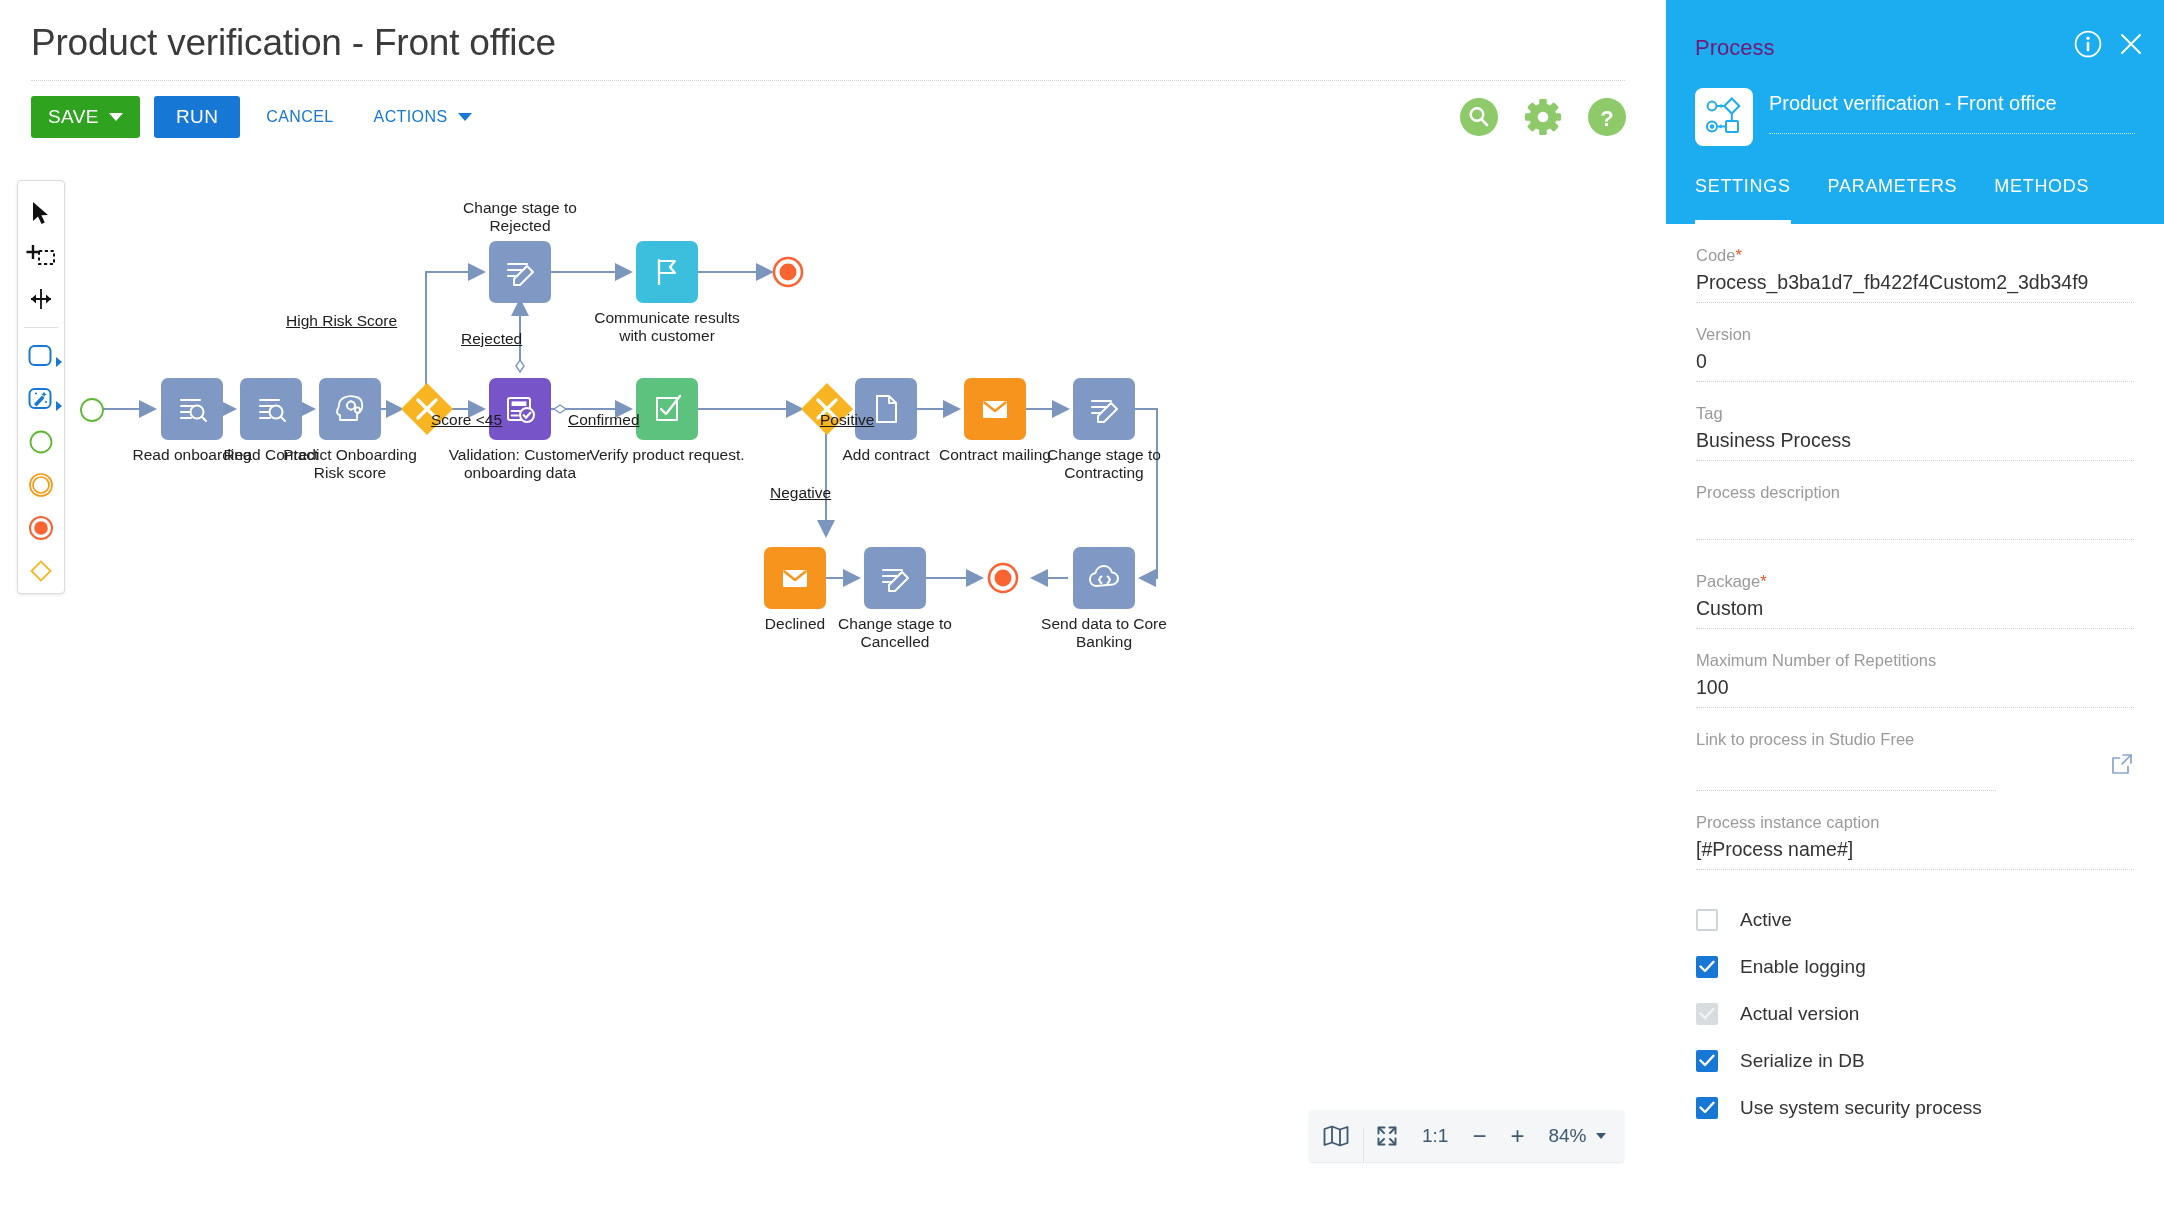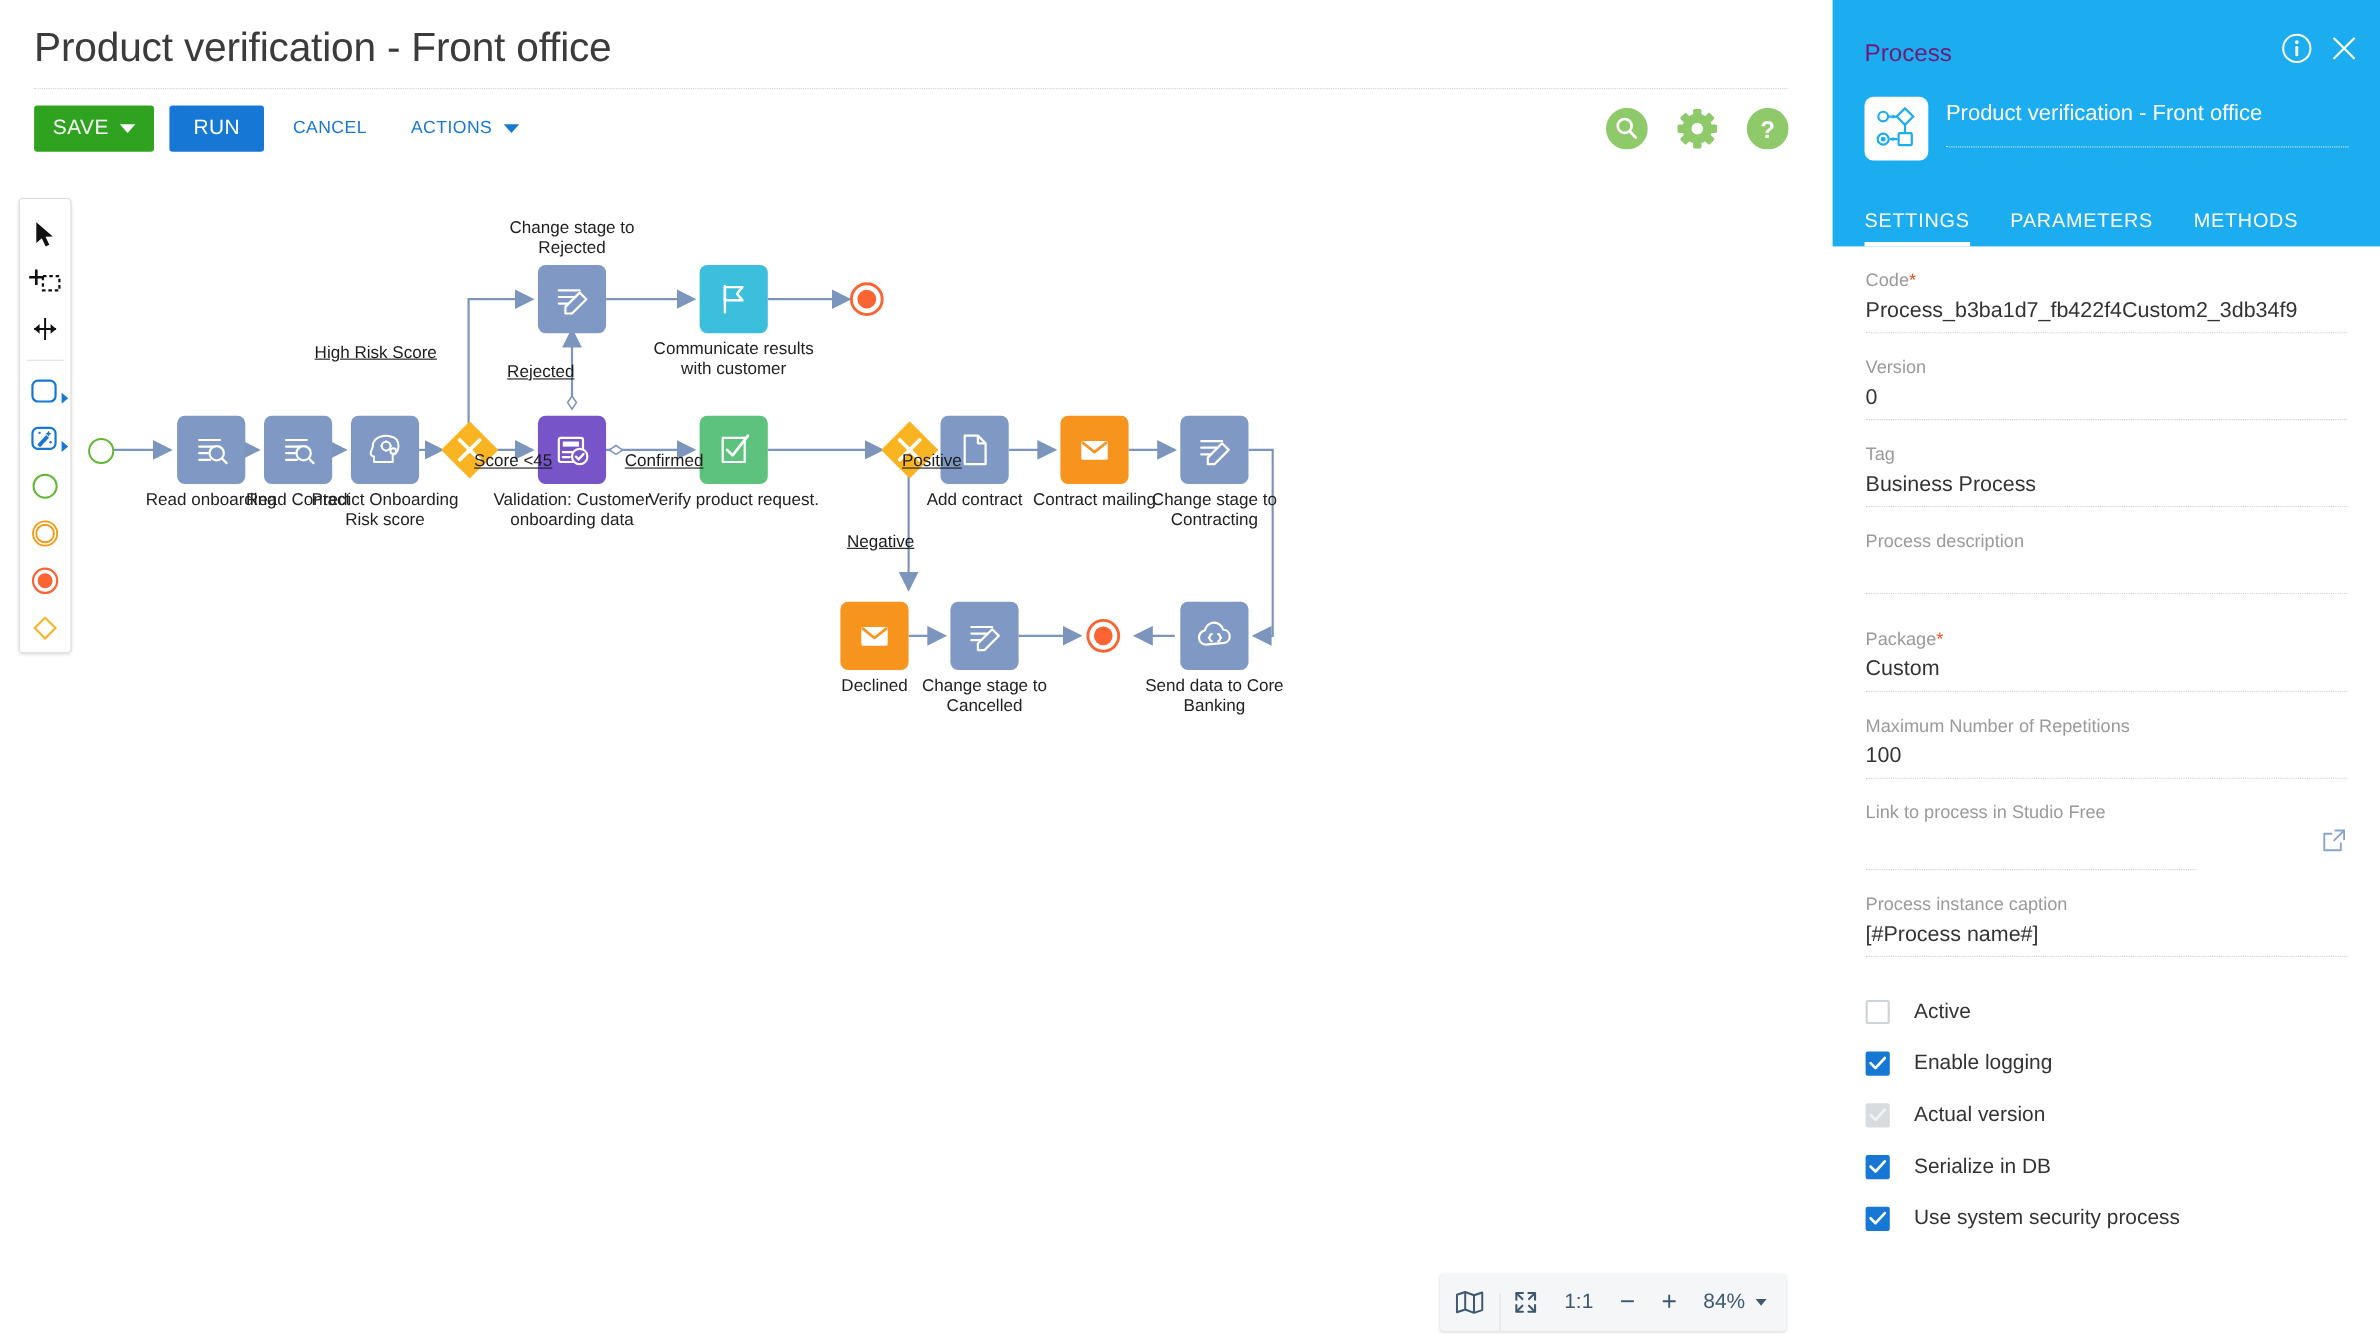--- a/index.html
+++ b/index.html
@@ -94,7 +94,7 @@
   }
   .pnl-tabs { position:absolute; left:0; top:176px; width:498px; height:48px; display:flex; }
   .pnl-tab {
-    padding:0 0 0 0; margin:0 0 0 0; height:48px; display:flex; align-items:center;
+    padding:0 0 0 0; margin:0 0 0 0; height:48px; display:flex; align-items:flex-start;
     color:#ffffff; font-size:18px; letter-spacing:.7px; cursor:pointer; position:relative;
   }
   .pnl-tab.active::after {

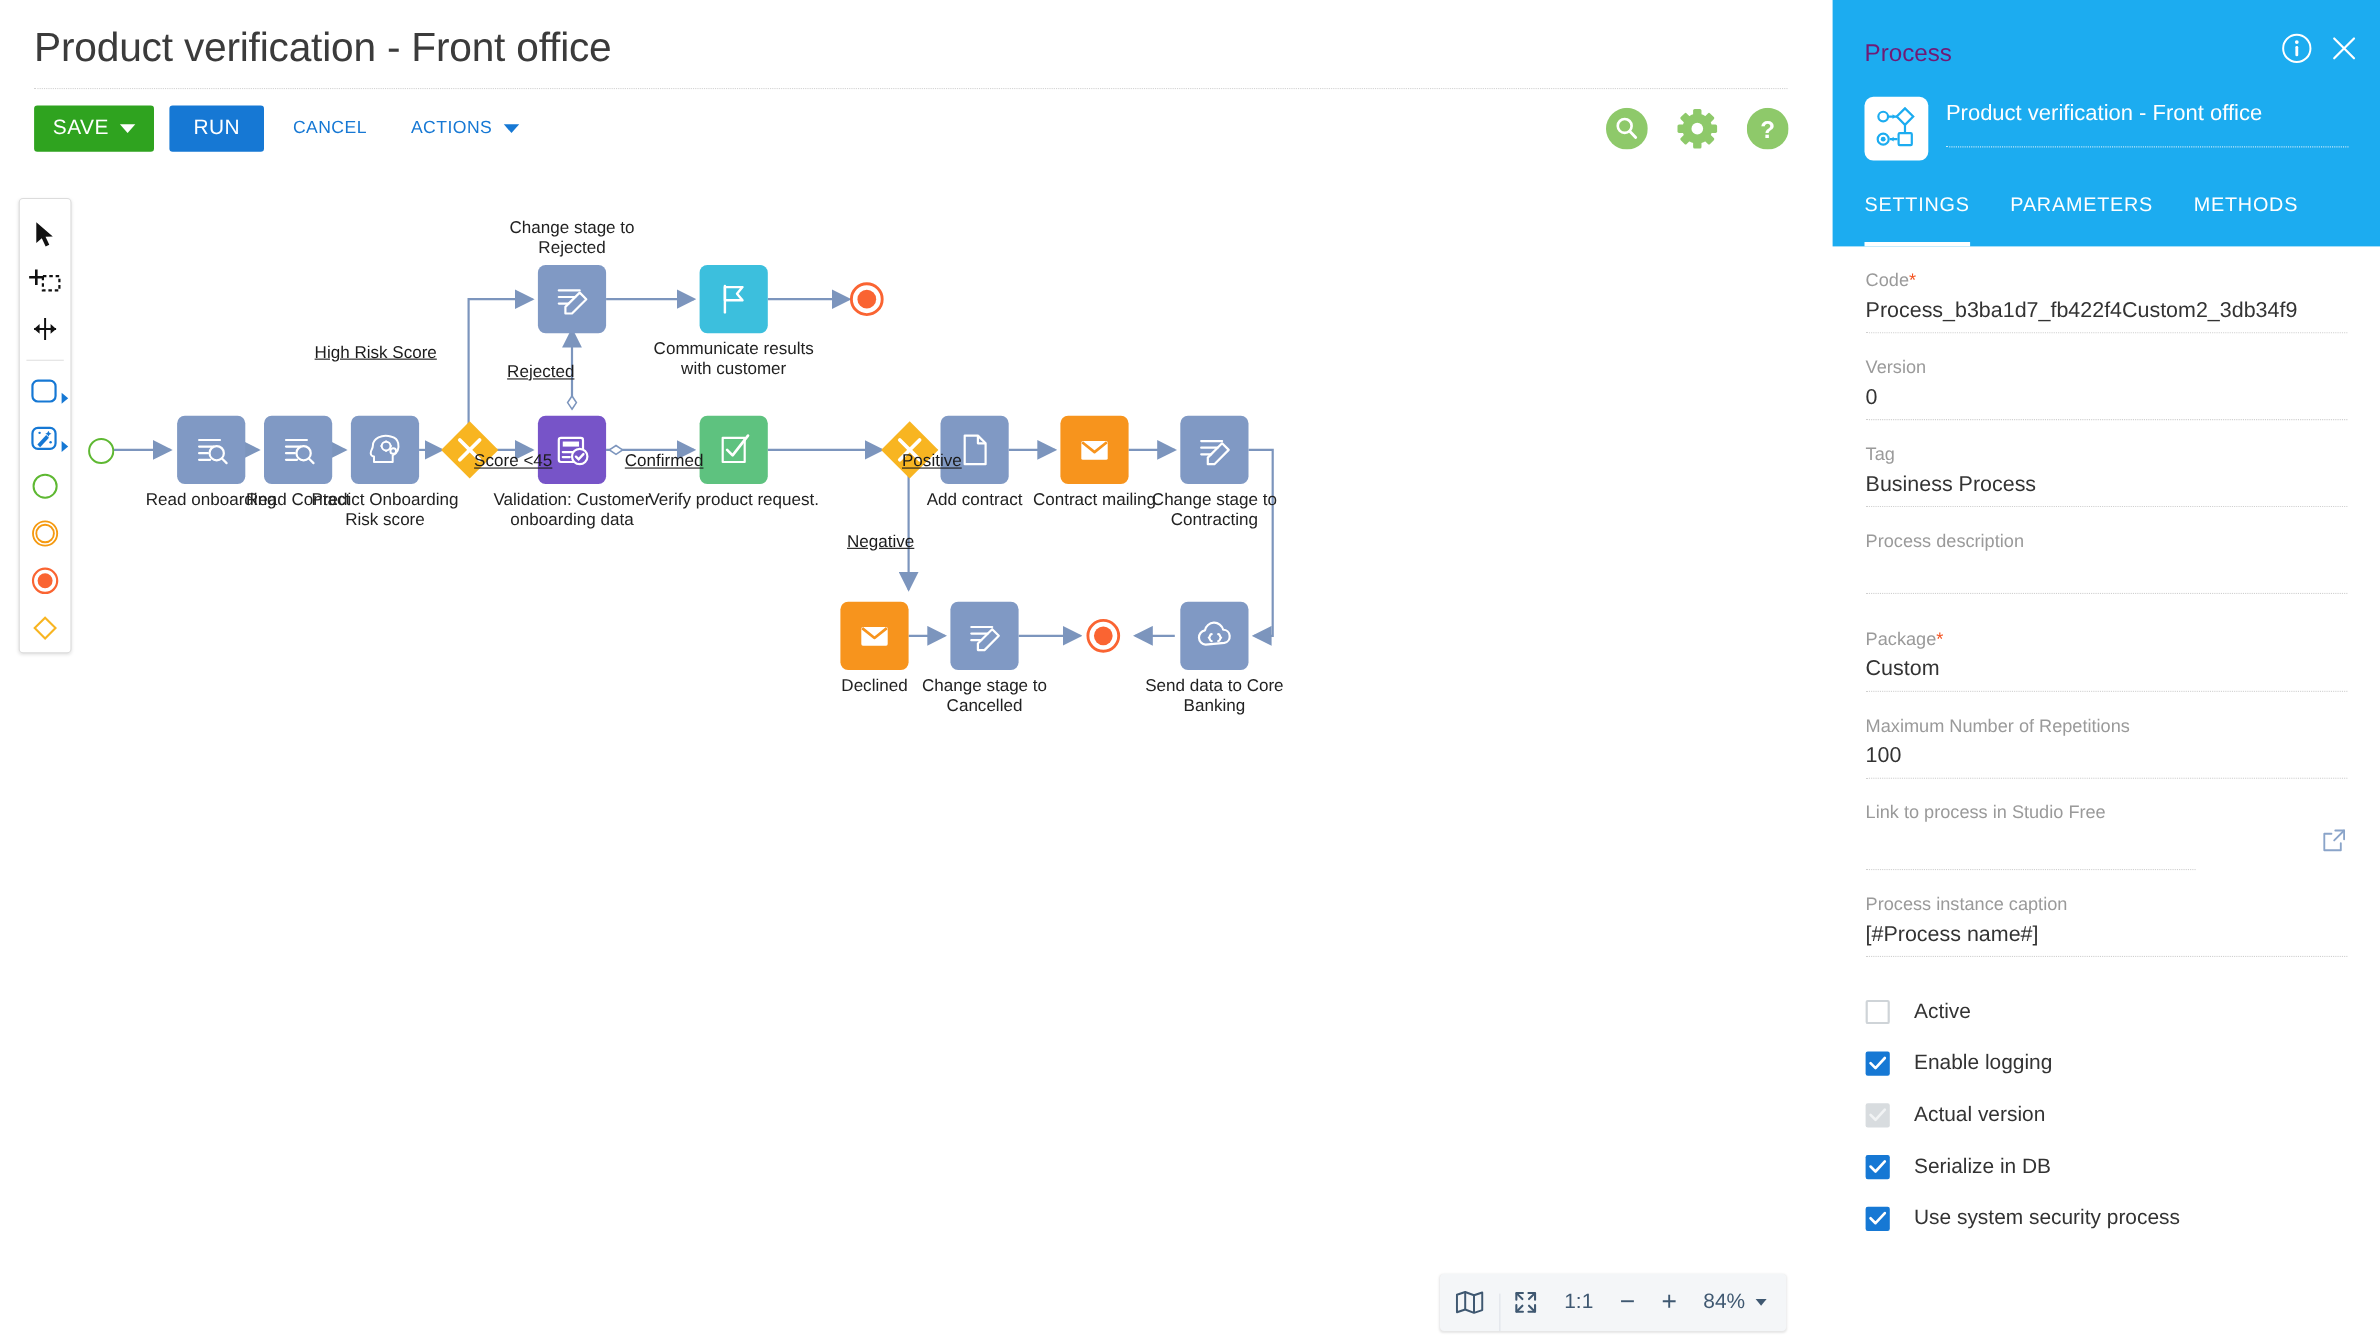--- a/index.html
+++ b/index.html
@@ -70,7 +70,7 @@
 
   
   .zoombar {
-    position:absolute; left:1309px; top:1158px; height:52px;
+    position:absolute; left:1309px; top:1110px; height:52px;
     background:#f4f6f8; border-radius:4px; display:flex; align-items:flex-end;
     box-shadow:0 1px 2px rgba(0,0,0,.10);
   }

